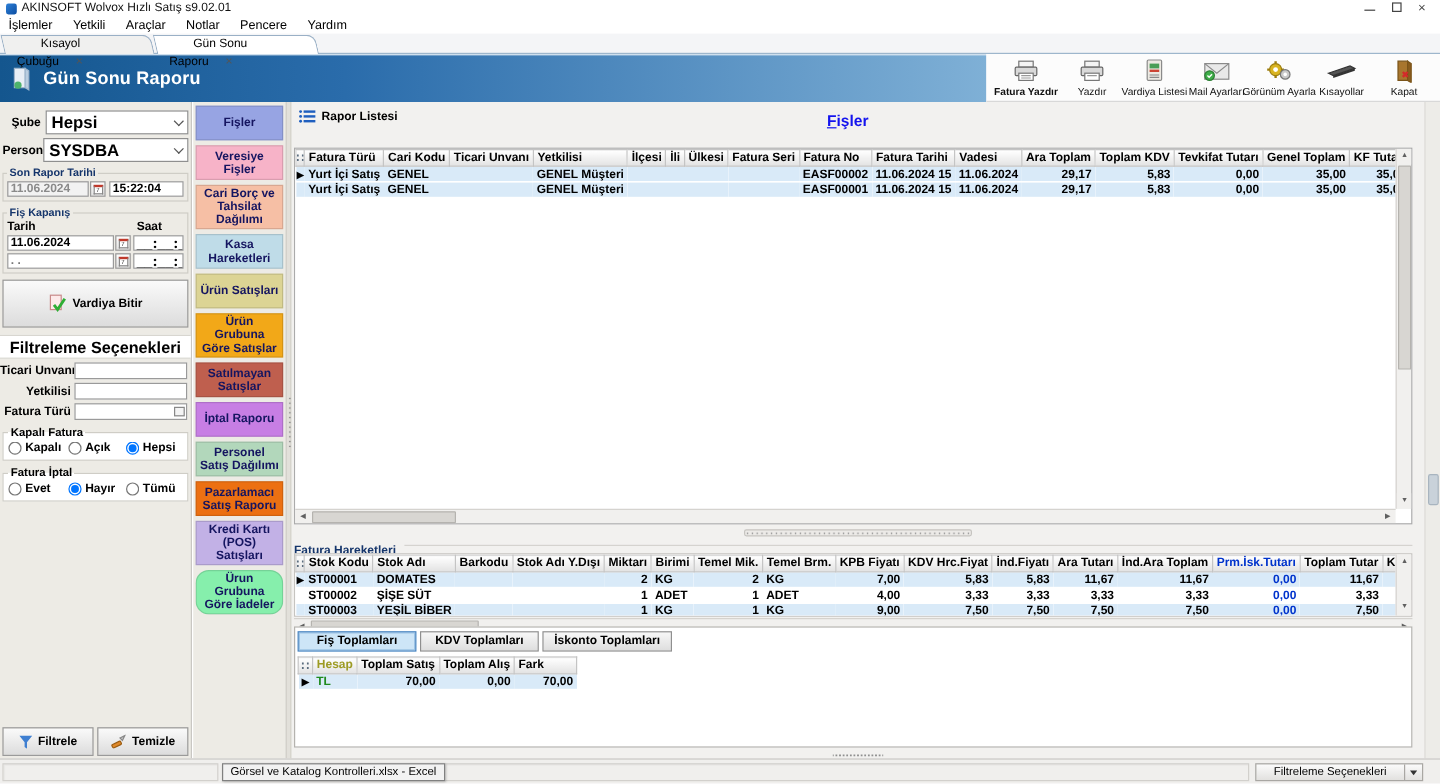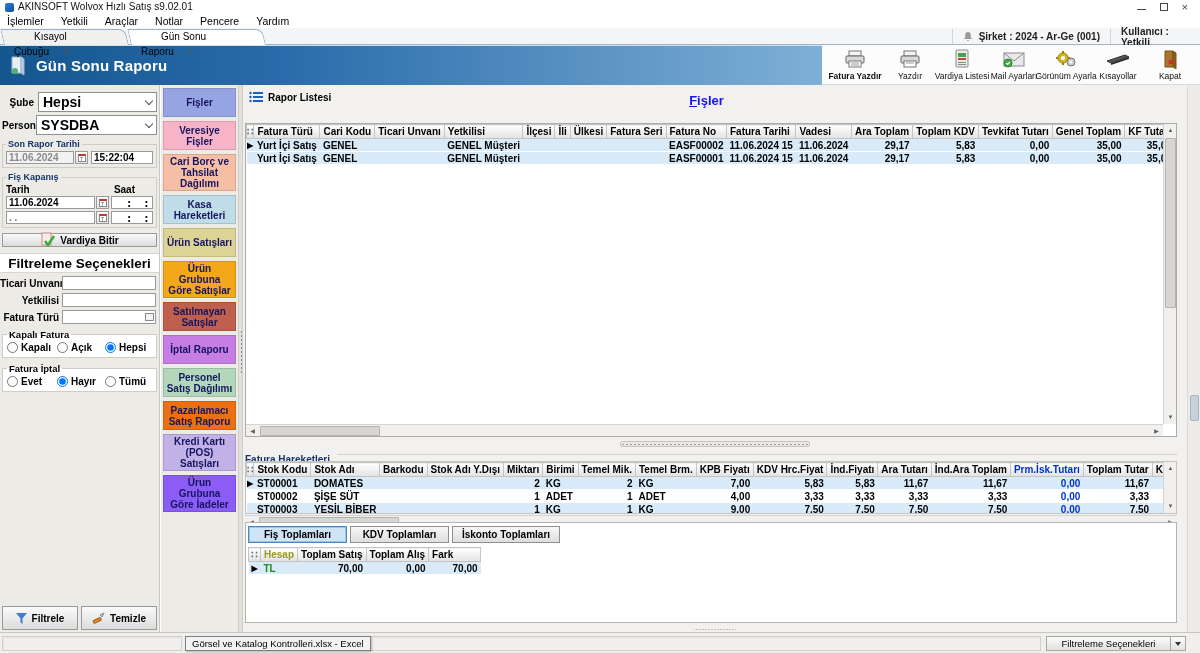--- a/index.html
+++ b/index.html
@@ -170,17 +170,6 @@
   </div>
   <div class="tab active" id="tab2">
     <span>Gün Sonu Raporu</span><span class="tab-close">×</span>
-  </div>
-  <div id="tabrow-right">
-    <div class="tr-seg">
-      <svg id="bell-icon" width="10" height="11" viewBox="0 0 10 11">
-          <path d="M5 1 C3 1 2.2 2.5 2.2 4 L2.2 6.5 L1 8 L9 8 L7.8 6.5 L7.8 4 C7.8 2.5 7 1 5 1 Z M4 9 a1 1 0 0 0 2 0 Z" fill="#9a9a9a"></path>
-        </svg>
-      <span>Şirket : 2024 - Ar-Ge (001)</span>
-    </div>
-    <div class="tr-seg" style="width:90px;">
-      <span>Kullanıcı : Yetkili</span>
-    </div>
   </div>
 </div>
 

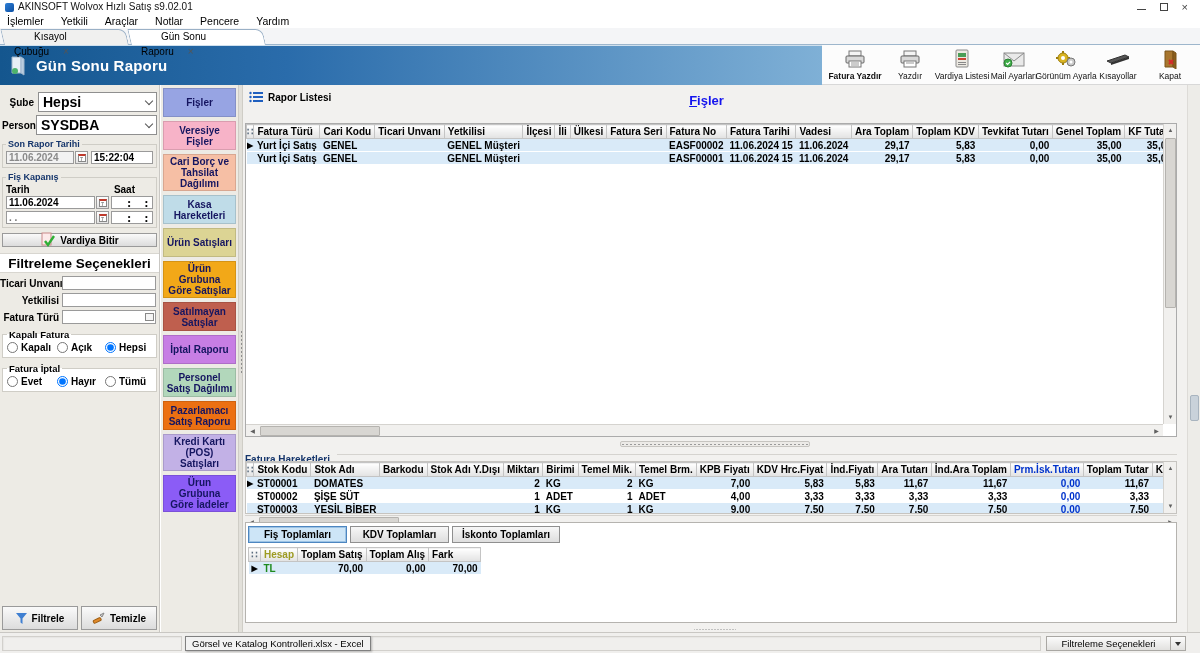--- a/index.html
+++ b/index.html
@@ -55,7 +55,7 @@
   .cal-btn { width:13px; height:13px; border:1px solid #9a9a9a; background:linear-gradient(#fdfdfd,#e3e3e3); margin-left:1px; display:flex; align-items:center; justify-content:center; cursor:pointer; }
   .cal-glyph { width:8px; height:8px; border:1px solid #888; border-top:2px solid #c0392b; font-size:5px; line-height:6px; text-align:center; color:#333; background:#fff; }
   .time-mask { width:42px; font-size:13px; letter-spacing:0;font-family:Liberation Serif, serif; }
-  #vardiya-btn { display:flex; align-items:center; justify-content:center; gap:5px; height:14px; margin:5px 2px 0 2px; border:1px solid #9a9a9a; background:linear-gradient(#fafafa,#dcdcdc); font-weight:bold; font-size:10px; cursor:pointer; }
+  #vardiya-btn { display:flex; align-items:center; justify-content:center; gap:5px; height:40px; margin:5px 2px 0 2px; border:1px solid #9a9a9a; background:linear-gradient(#fafafa,#dcdcdc); font-weight:bold; font-size:10px; cursor:pointer; }
   #filtre-heading { margin-top:6px; background:#fff; border-top:1px solid #d8d6d0; border-bottom:1px solid #d8d6d0; height:20px; line-height:20px; text-align:center; font-weight:bold; font-size:13.5px; }
   .field-row { display:flex; align-items:center; margin:3px 3px 0 0; }
   .field-row .f-lbl { width:62px; text-align:right; font-weight:bold; padding-right:3px; white-space:nowrap; }

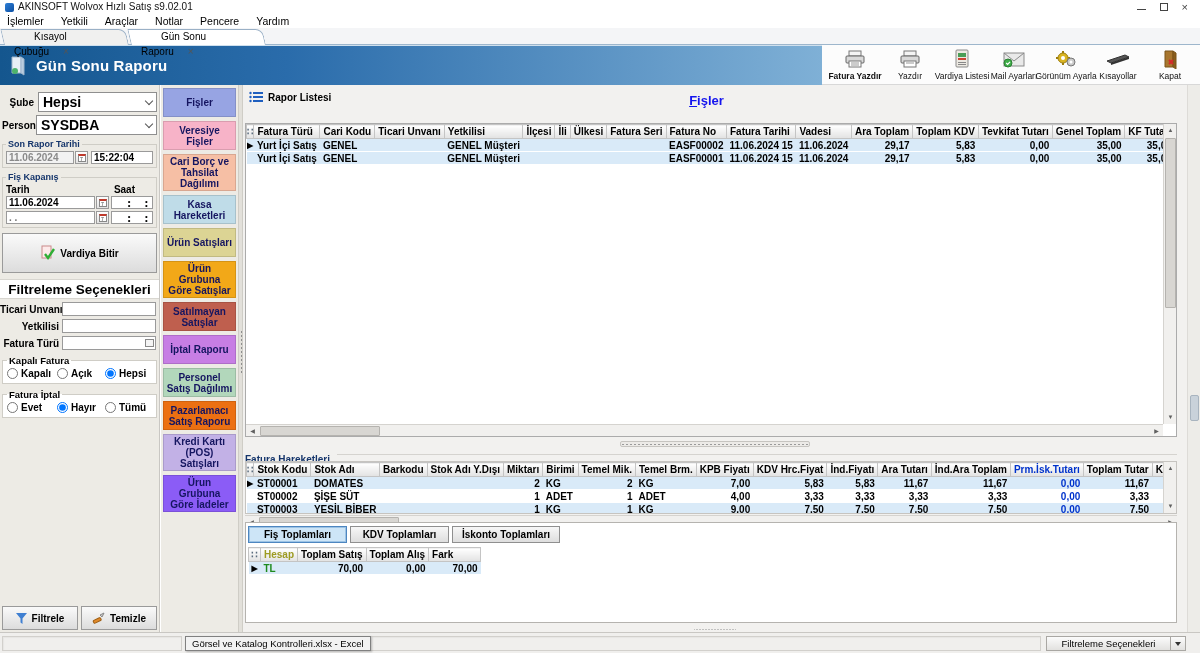--- a/index.html
+++ b/index.html
@@ -405,7 +405,7 @@
   <div class="rbtn" style="background: rgb(178, 215, 187);">Personel Satış Dağılımı</div>
   <div class="rbtn" style="background: rgb(236, 112, 18);">Pazarlamacı Satış Raporu</div>
   <div class="rbtn" style="background: rgb(194, 177, 230);">Kredi Kartı (POS) Satışları</div>
-  <div class="rbtn" style="background: #8b5cf6;">Ürun Grubuna Göre İadeler</div>
+  <div class="rbtn" style="background: #86efac; border-radius: 11px;">Ürun Grubuna Göre İadeler</div>
 </div>
 <div id="vsplit">
     <i></i>

